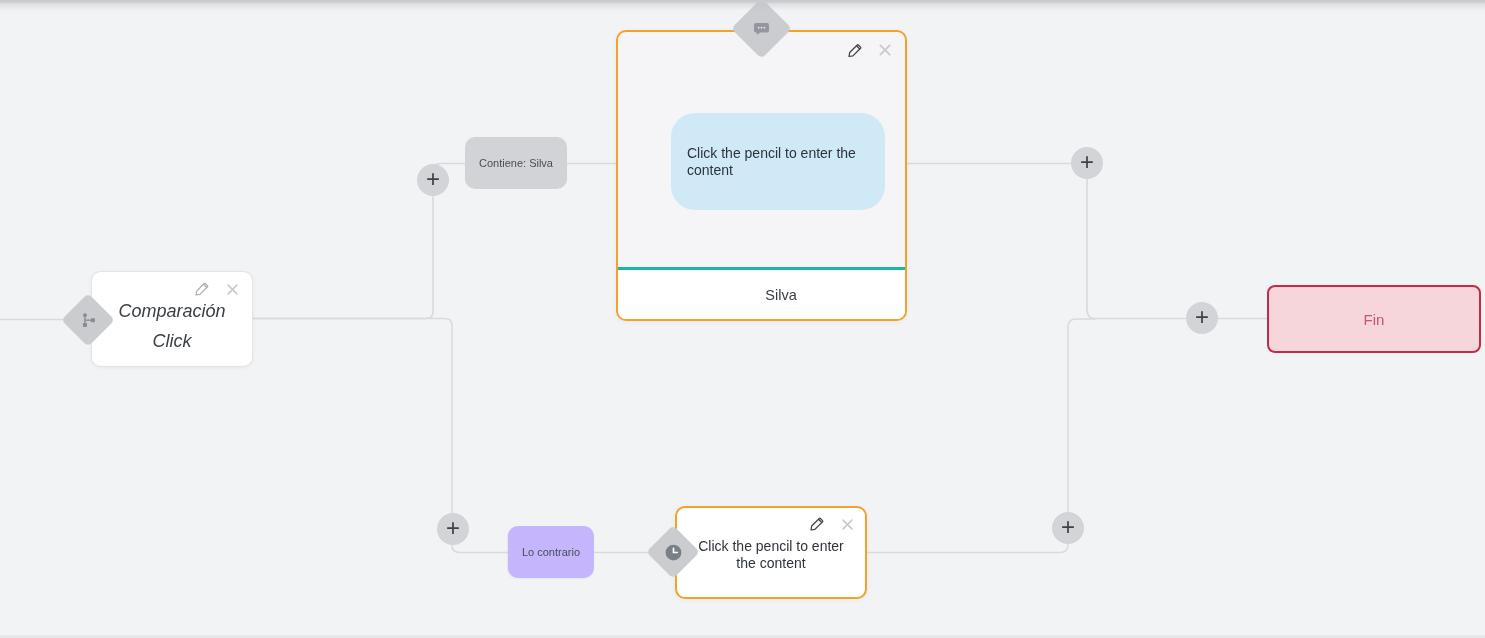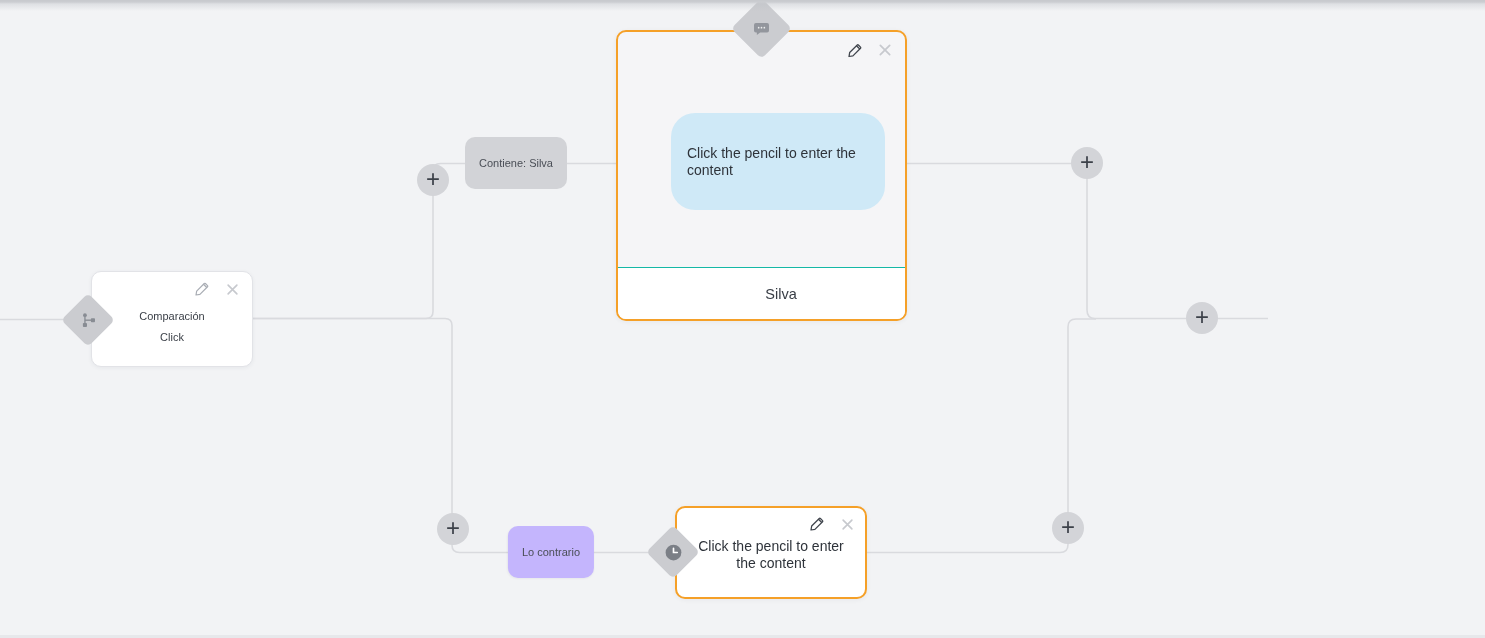--- a/index.html
+++ b/index.html
@@ -44,7 +44,7 @@
   }
   .msg-footer {
     position:absolute; left:0; right:0; bottom:0; height:52px;
-    background:#ffffff; border-top:1px solid #14b8a6; border-radius:0 0 8px 8px;
+    background:#ffffff; border-top:3px solid #14b8a6; border-radius:0 0 8px 8px;
     display:flex; align-items:center; justify-content:center;
     font-size:14.5px; color:#383d45;padding-left:39px;
   }

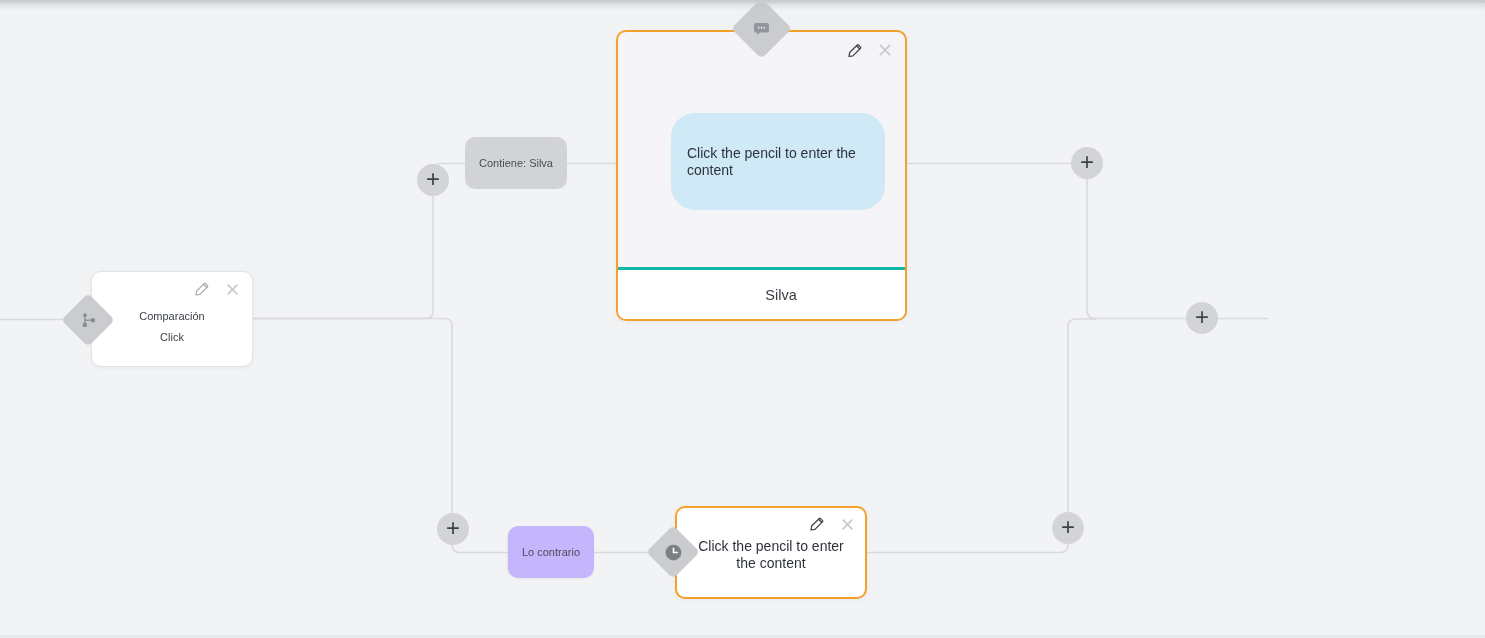--- a/index.html
+++ b/index.html
@@ -30,7 +30,7 @@
     display:flex; flex-direction:column; align-items:center; justify-content:center;
     padding-top:14px; gap:9px;
   }
-  .node-condition .t { font-size:11px; color:#3a3f47; }
+  .node-condition .t { font-size:18px; color:#3a3f47;font-style:italic; }
   .node-message {
     left:616px; top:30px; width:291px; height:291px;
     background:#f5f5f7; border:2px solid #f5a028; border-radius:10px;

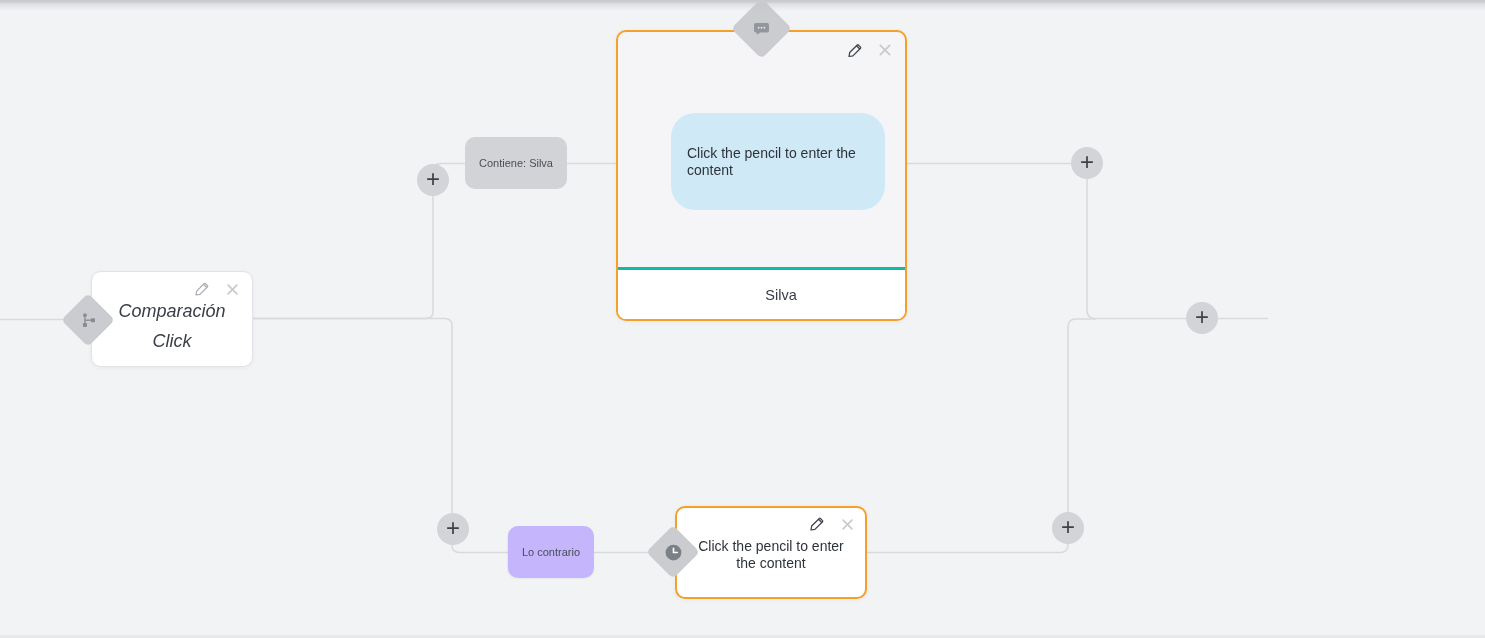--- a/index.html
+++ b/index.html
@@ -179,6 +179,9 @@
     <div class="body">Click the pencil to enter the content</div>
   </div>
 
+  <div class="node node-end">
+    <span>Fin</span>
+  </div>
 
   <div class="diamond d-condition">
     <span class="di">

